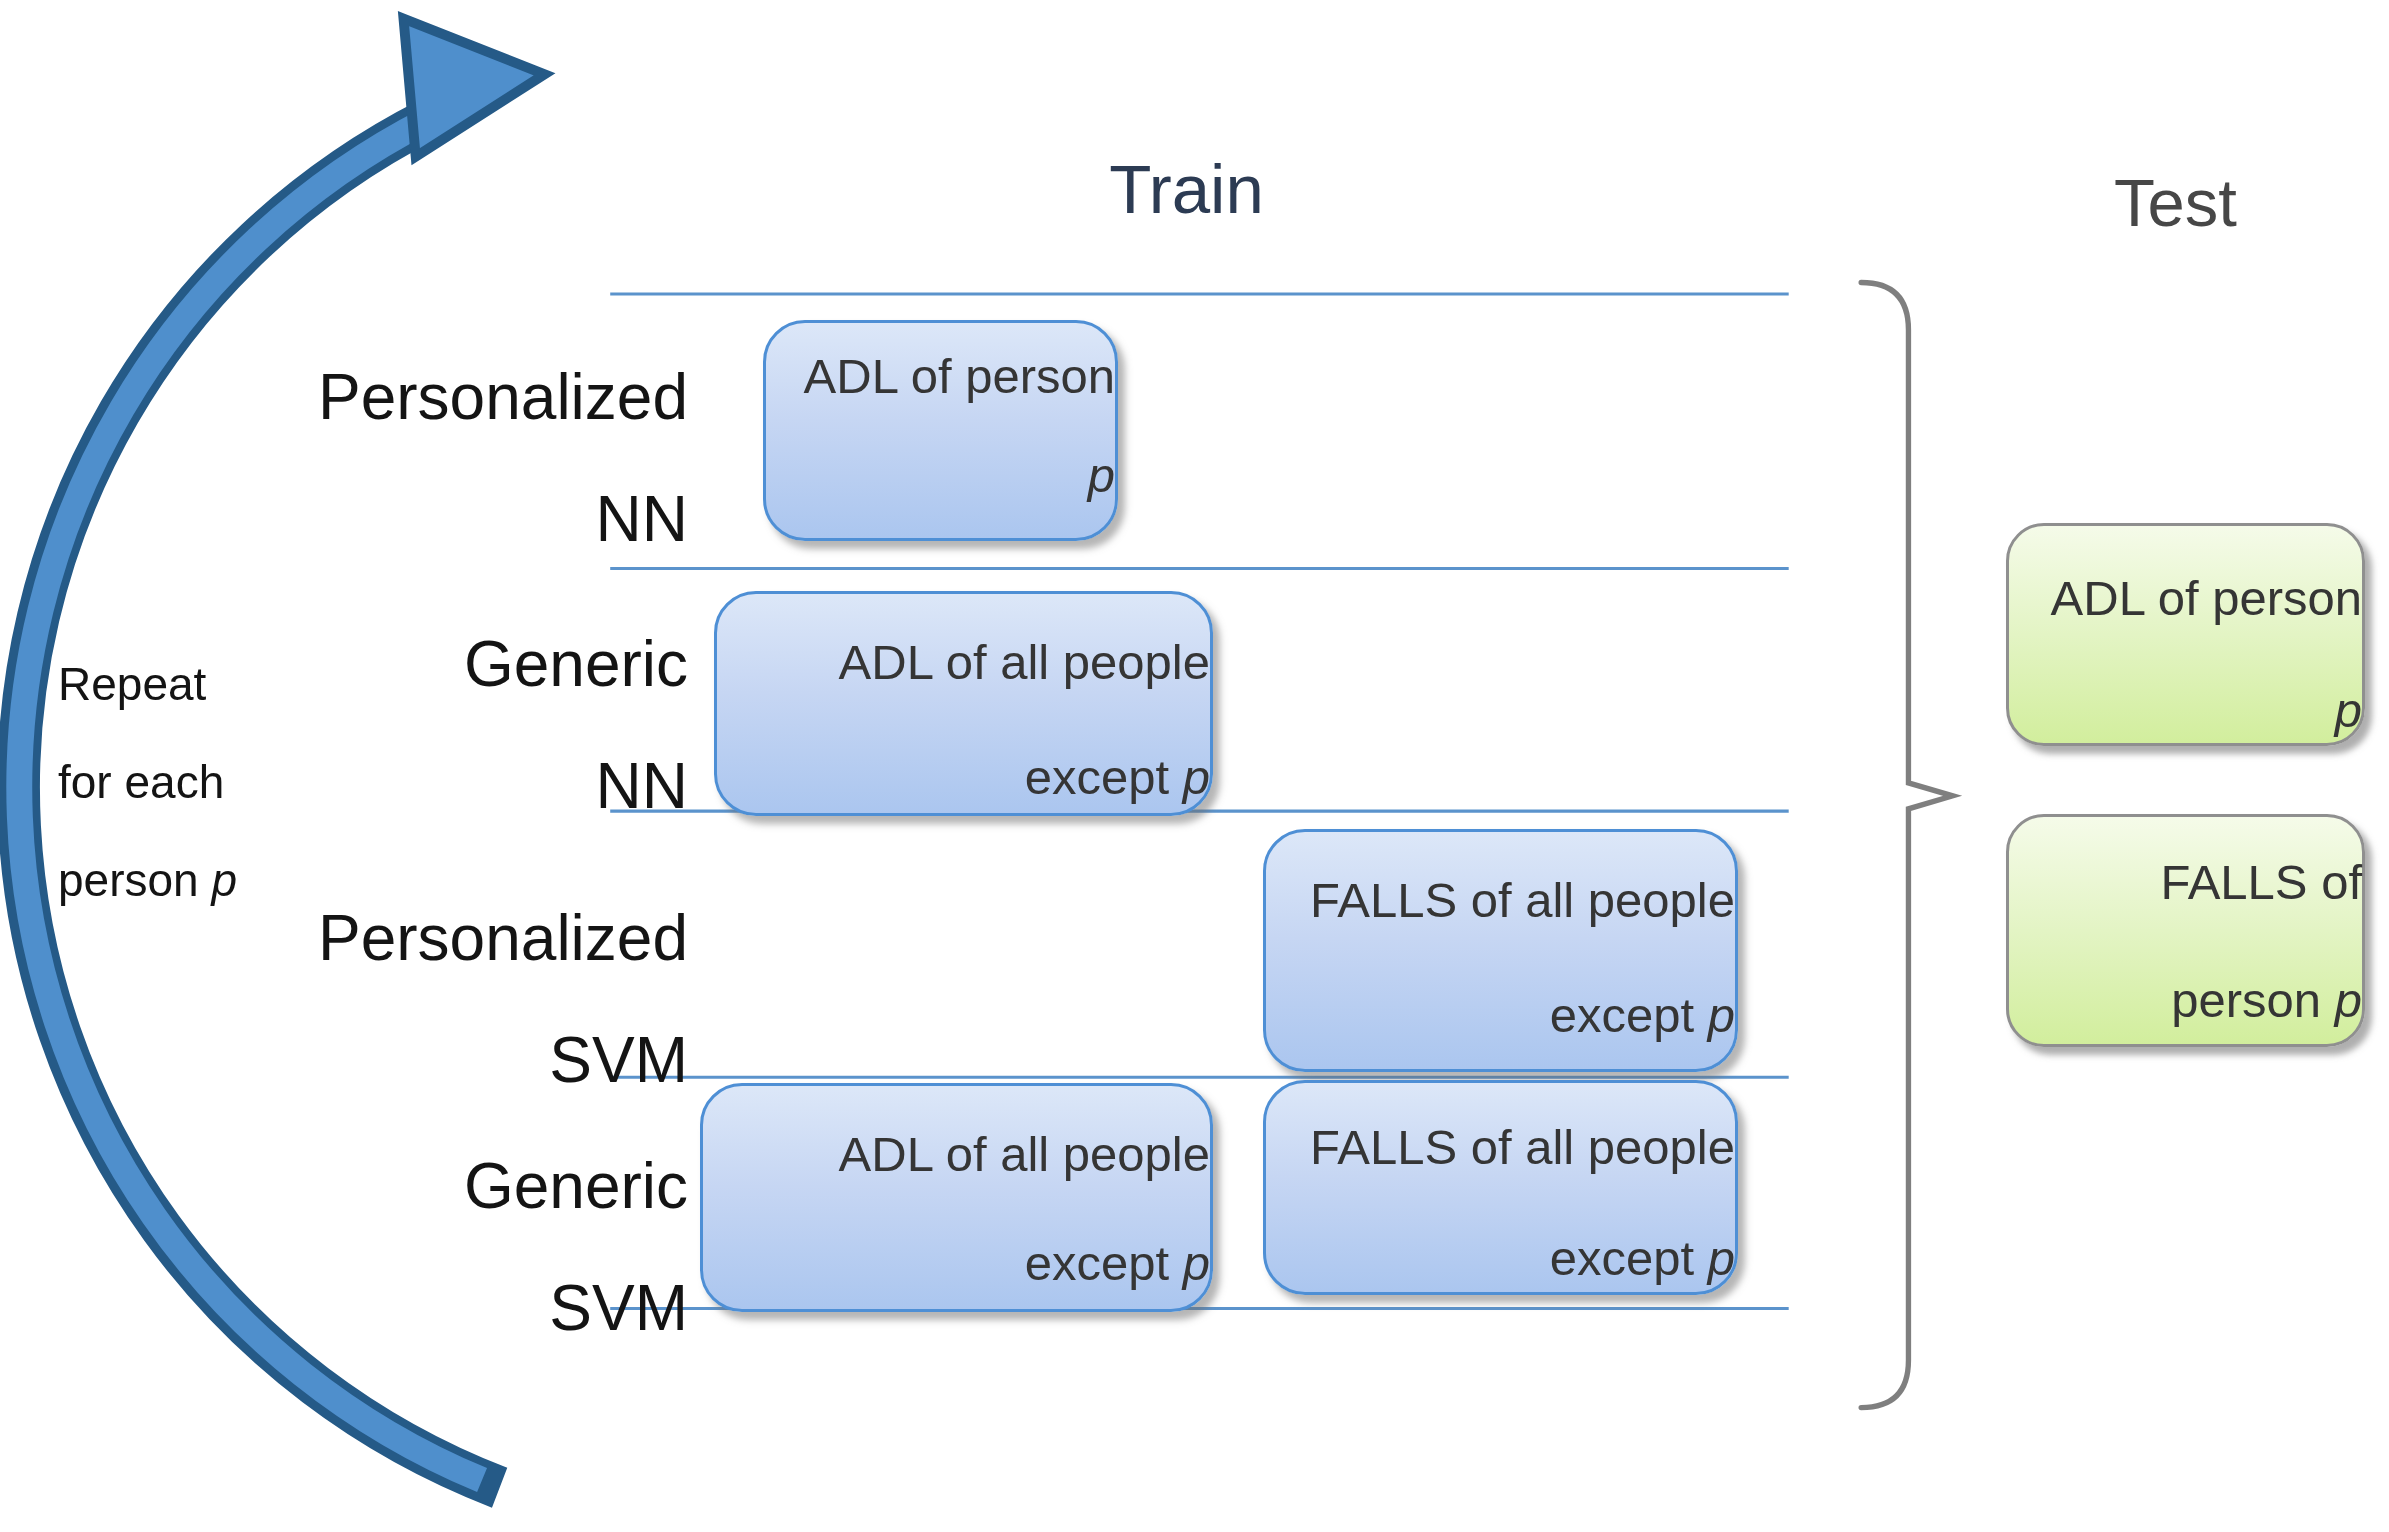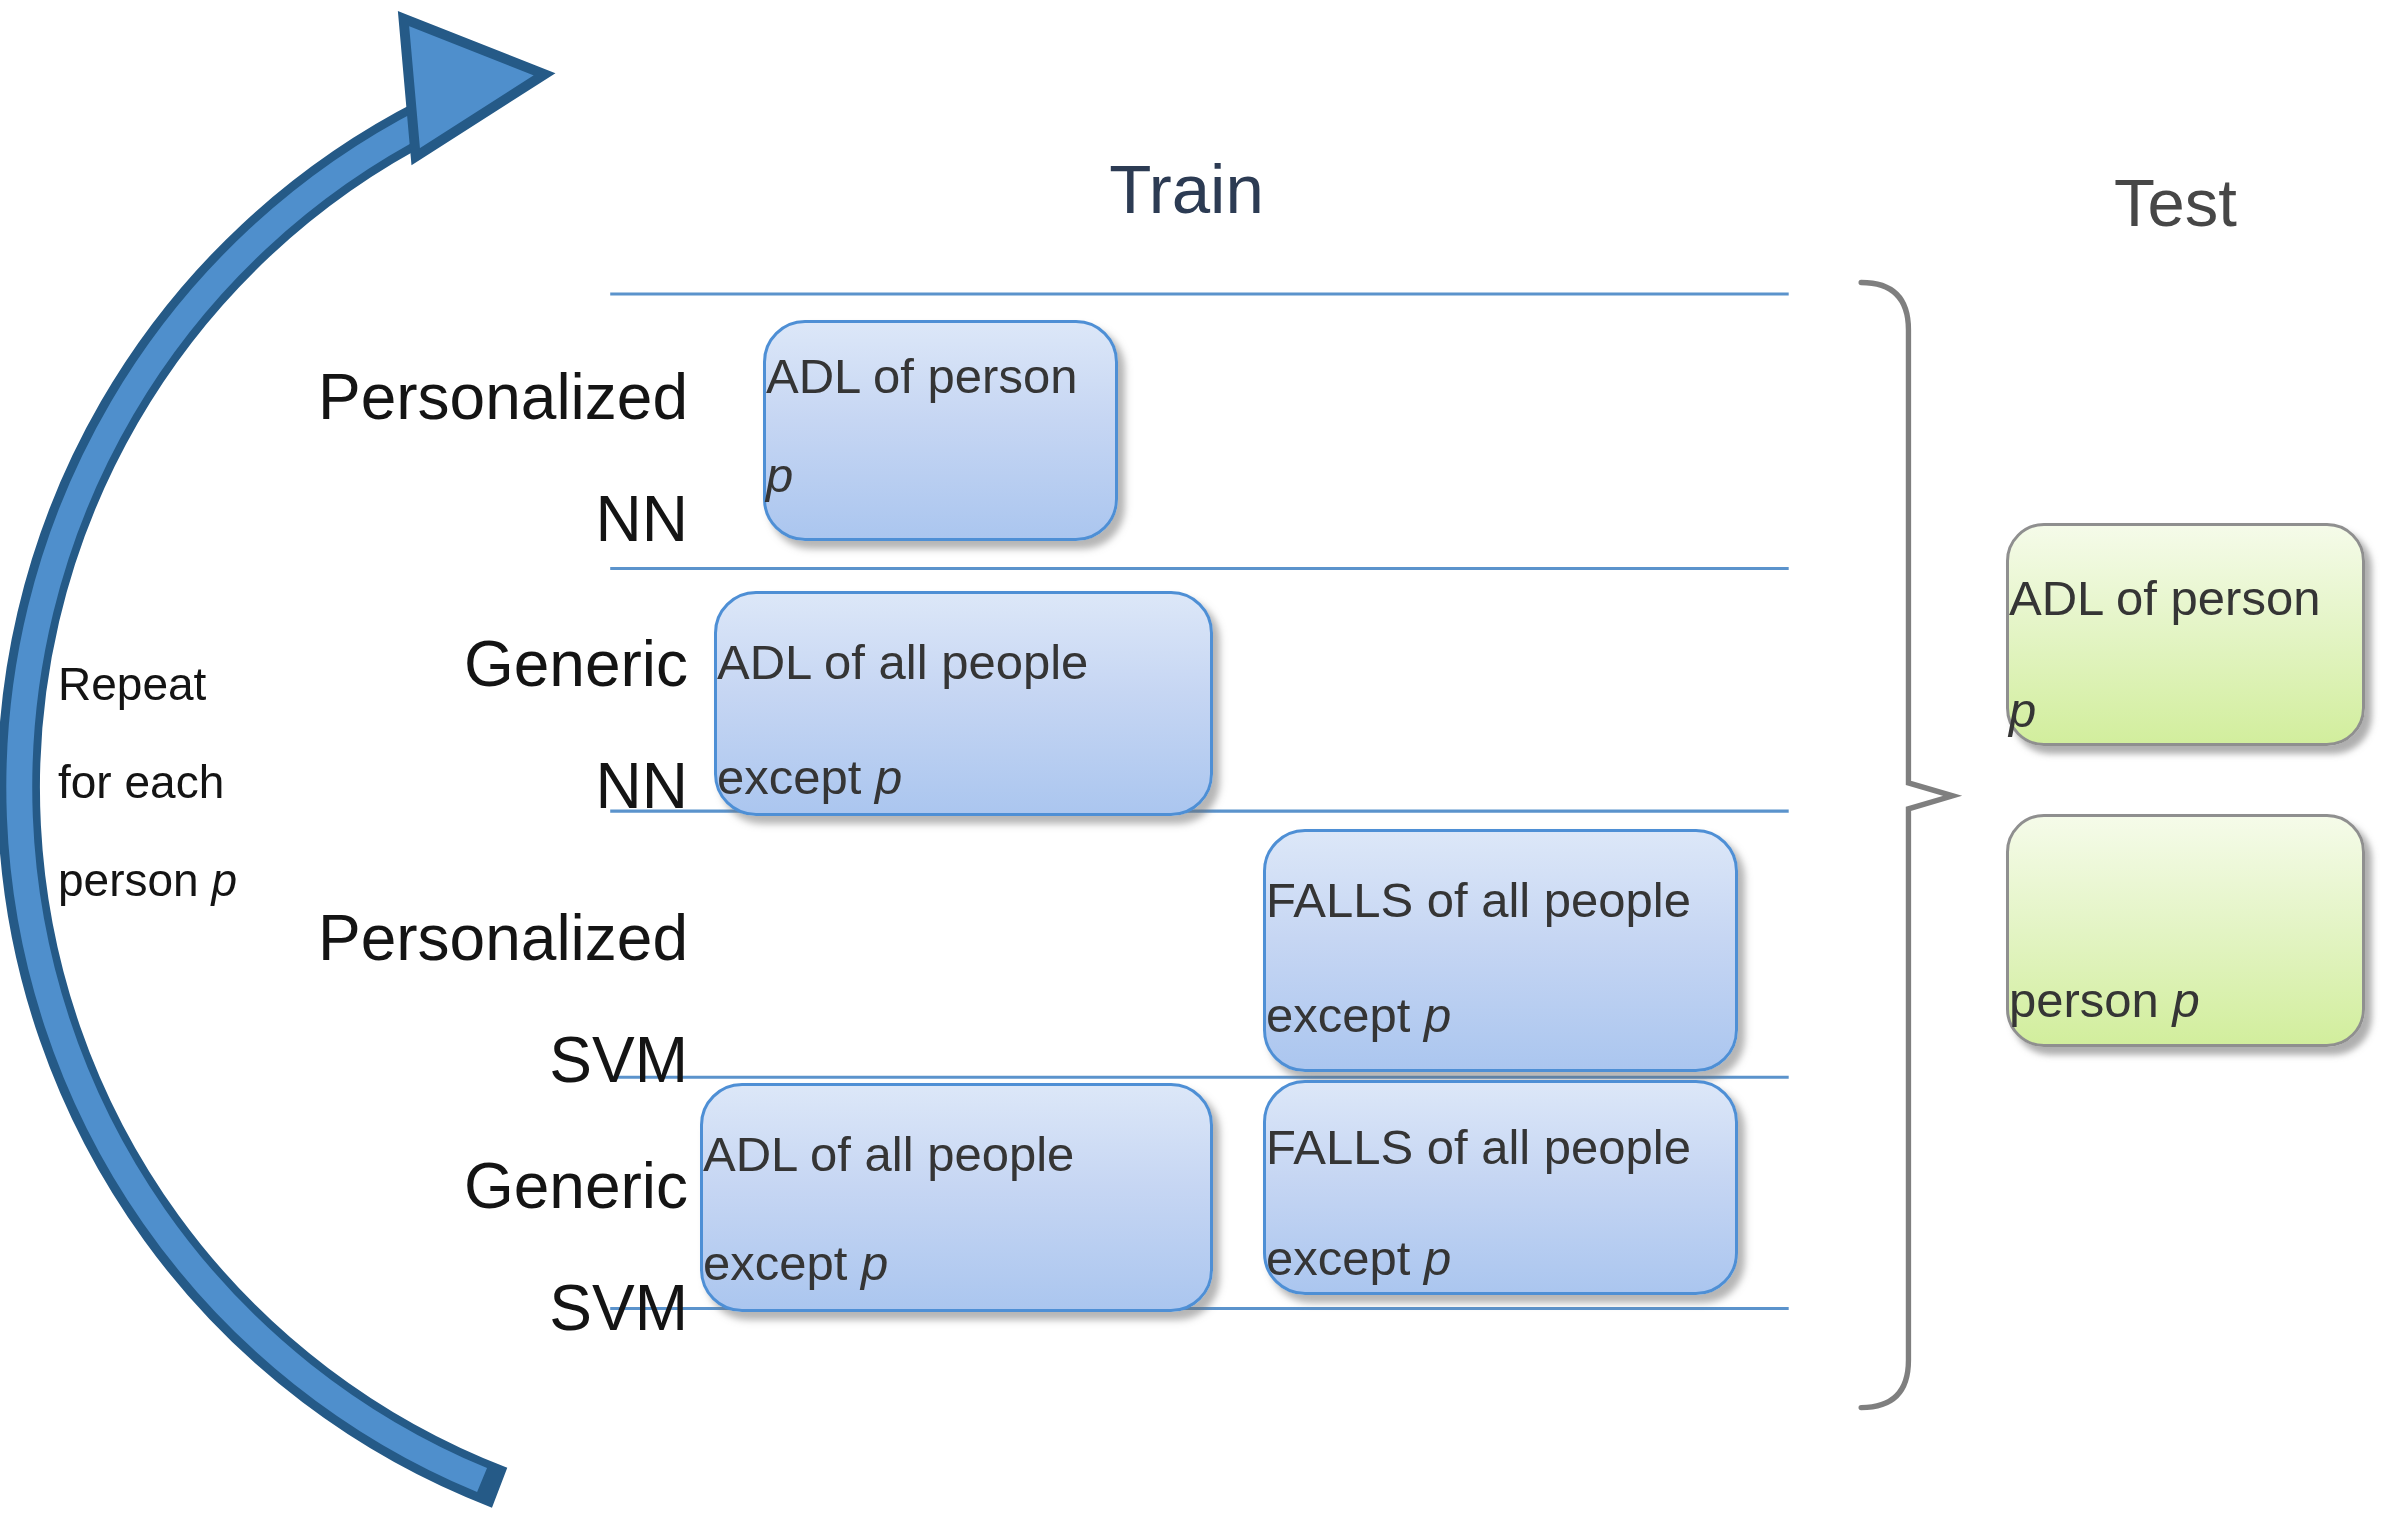--- a/index.html
+++ b/index.html
@@ -36,7 +36,7 @@
   .box.green{border:3.8px solid var(--green-border);border-radius:38px;
     background:linear-gradient(180deg,var(--green-top) 0%,#e3f4c4 50%,var(--green-bottom) 100%);
     box-shadow:6.1px 7.6px 6.9px rgba(110,110,110,.55)}
-  .bline{position:absolute;left:0;width:100%;height:61px;line-height:61px;text-align:left;
+  .bline{position:absolute;left:0;width:100%;height:61px;line-height:61px;text-align:right;
     font-size:49px;color:var(--box-text);white-space:nowrap}
   .bline i{font-style:italic}
   .repeat i{font-style:italic}

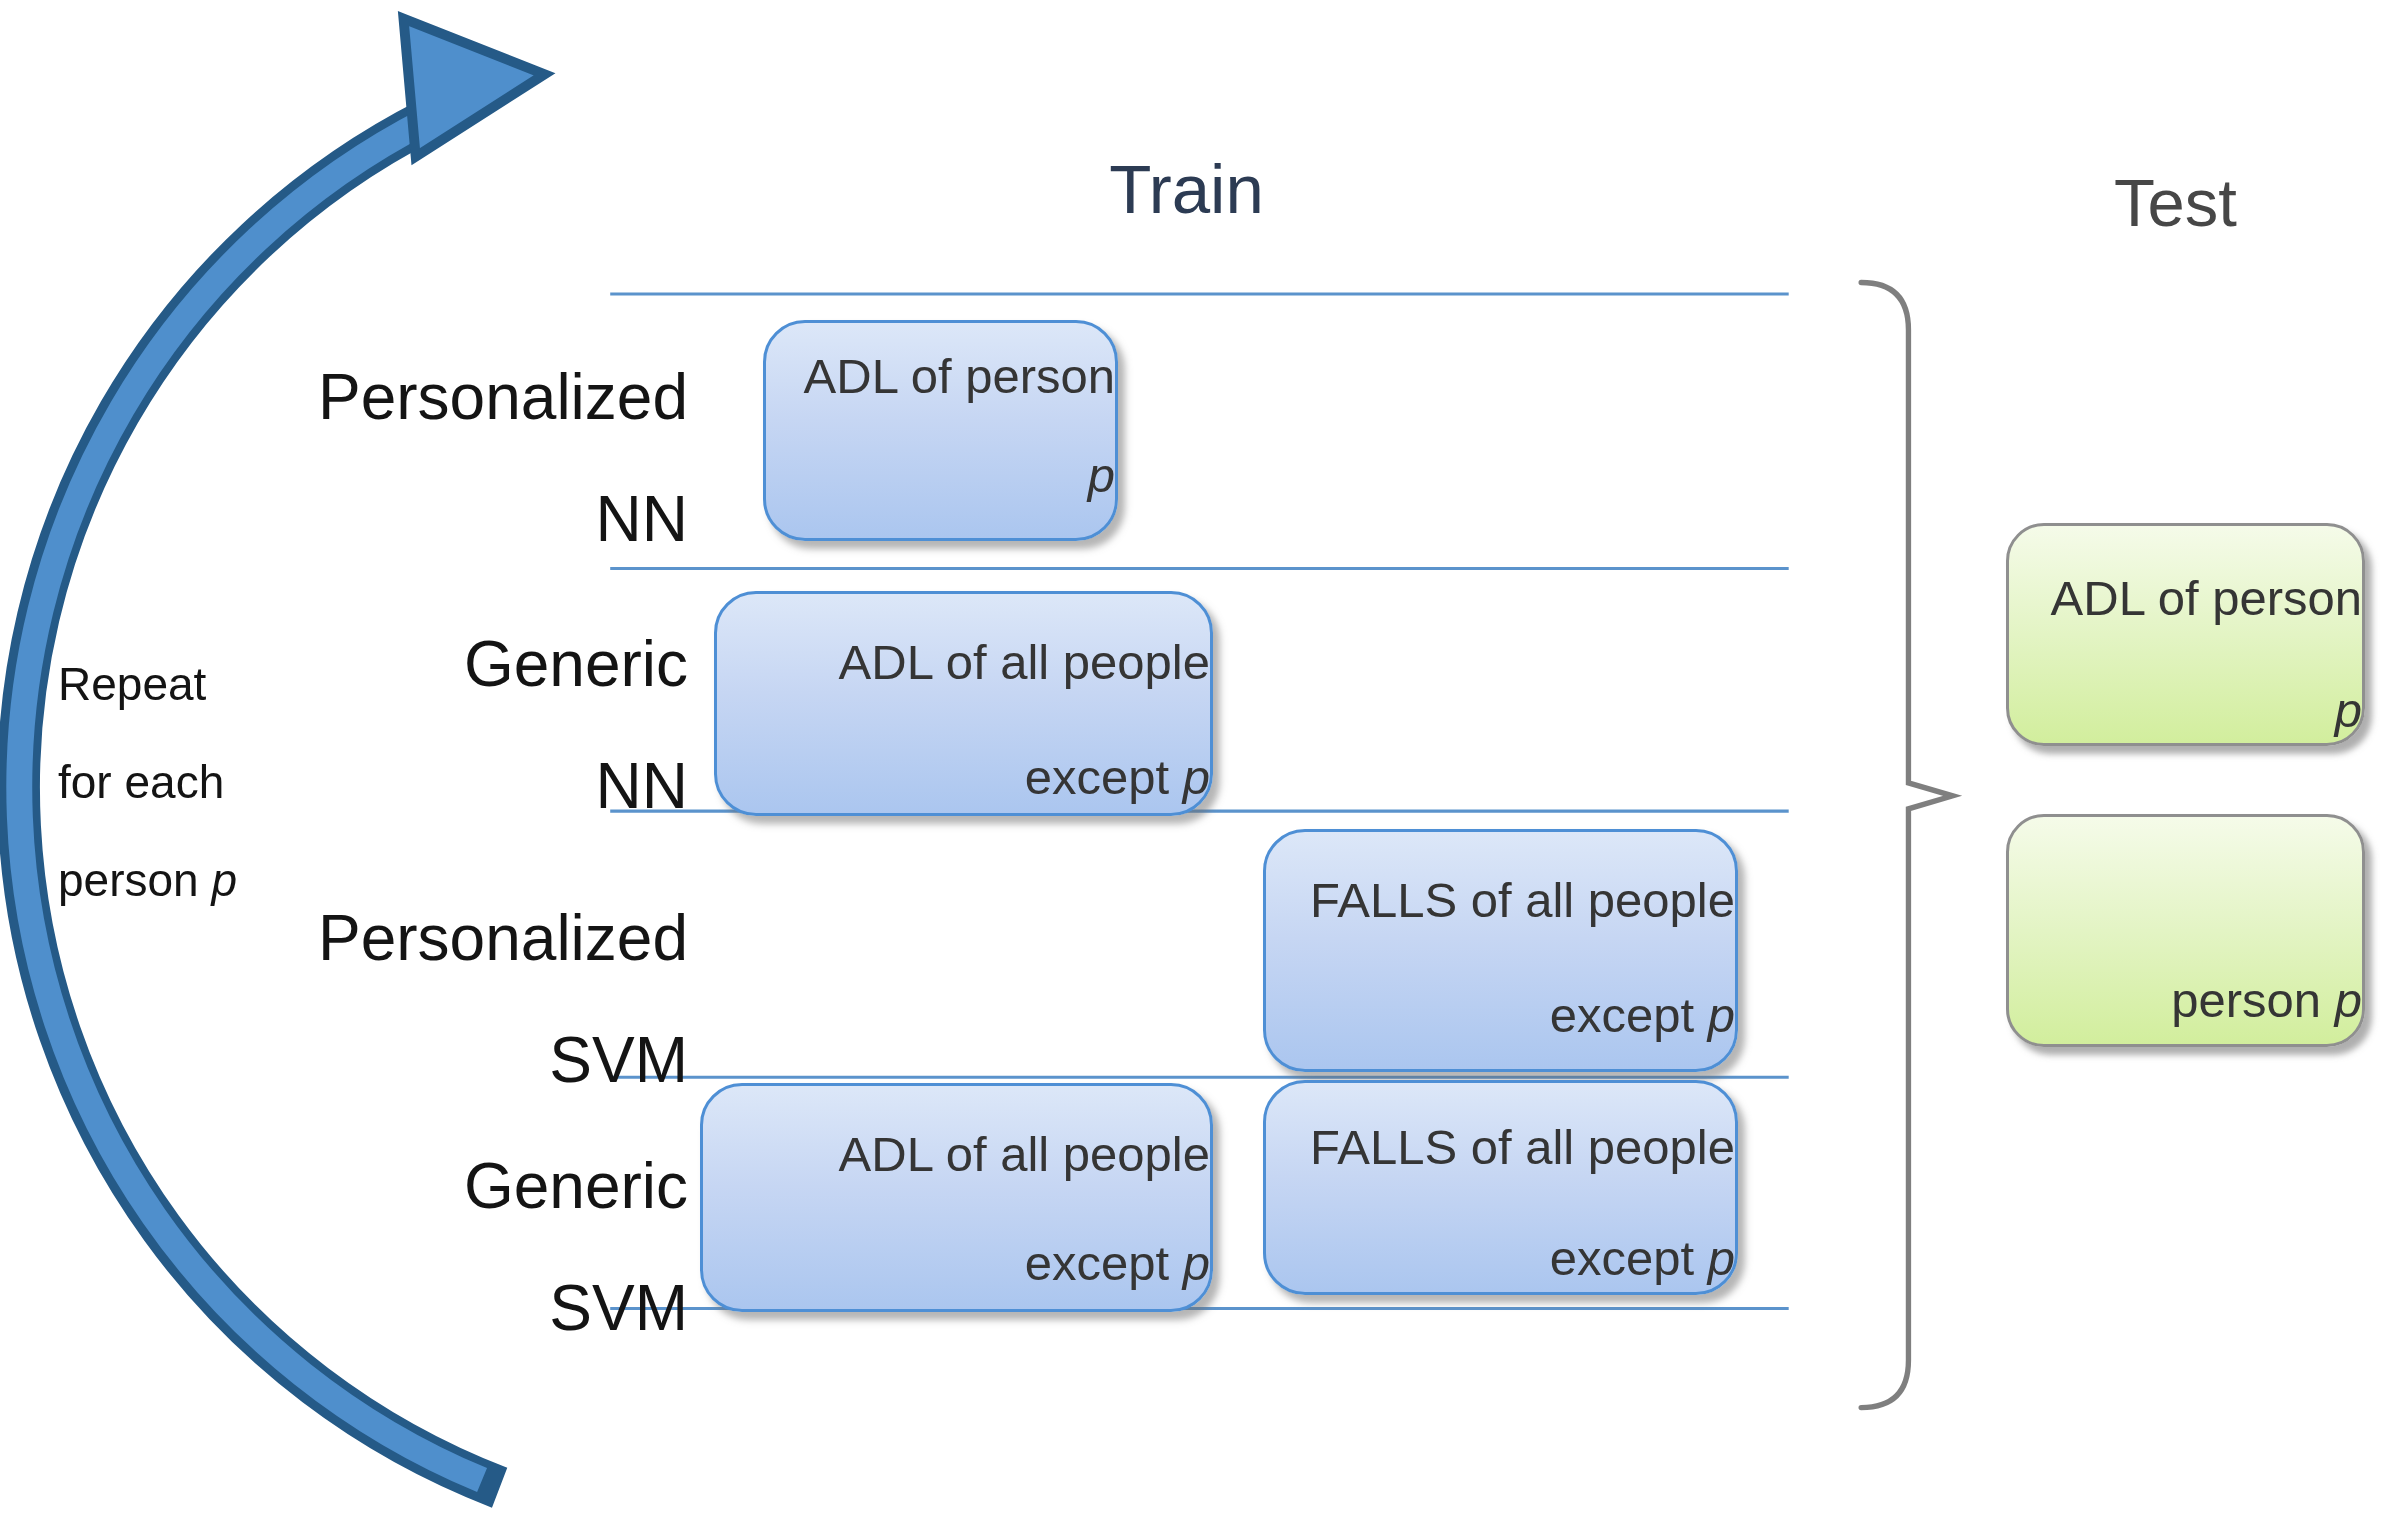--- a/index.html
+++ b/index.html
@@ -119,6 +119,7 @@
   </div>
 
   <div class="box green" style="left:2006px;top:814px;width:359px;height:233px">
+    <div class="bline" style="top:35px"><span>FALLS of</span><i></i></div>
     <div class="bline" style="top:153px"><span>person </span><i>p</i></div>
   </div>
 

